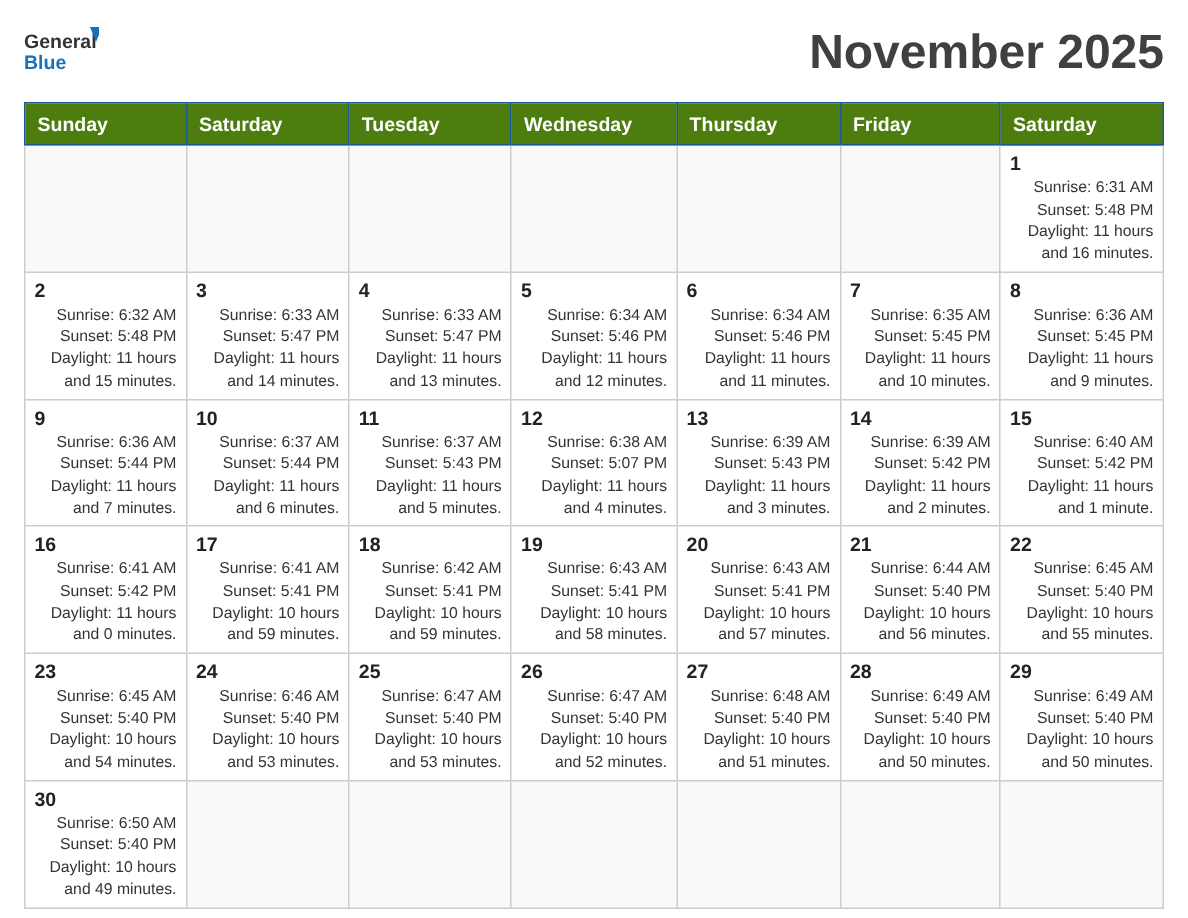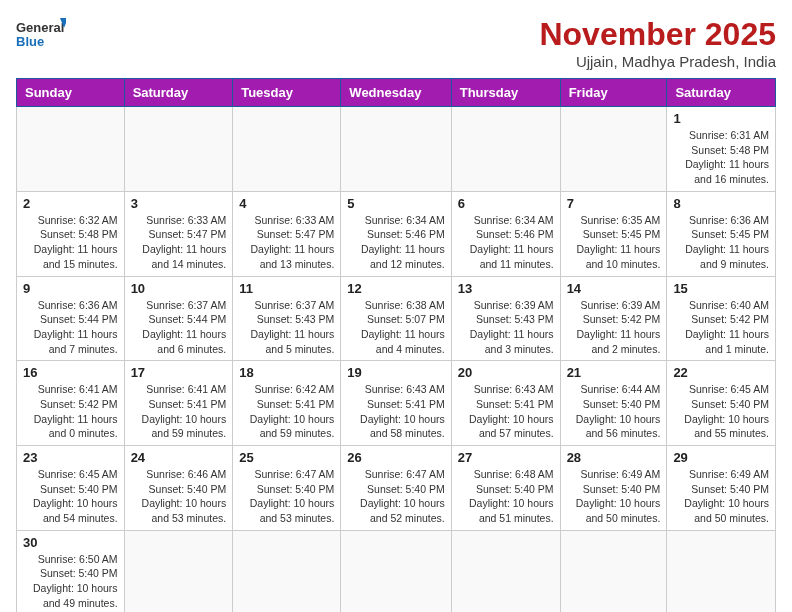--- a/index.html
+++ b/index.html
@@ -28,7 +28,7 @@
     .month-title {
       font-size: 32px;
       font-weight: bold;
-      color: #b91c1c;
+      color: #404040;
     }
     .location {
       font-size: 15px;

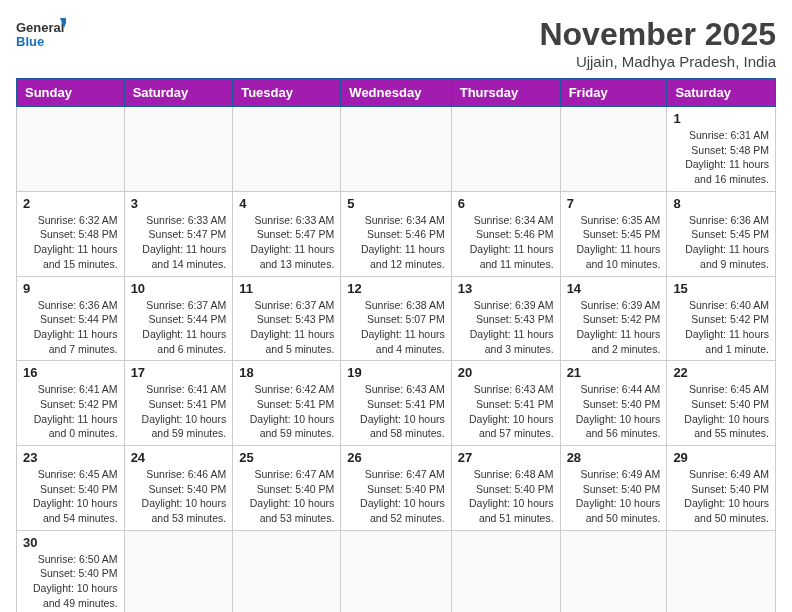--- a/index.html
+++ b/index.html
@@ -87,7 +87,6 @@
 </div>
   <div class="title-area">
     <div class="month-title">November 2025</div>
-    <div class="location">Ujjain, Madhya Pradesh, India</div>
   </div>
 </div>
 

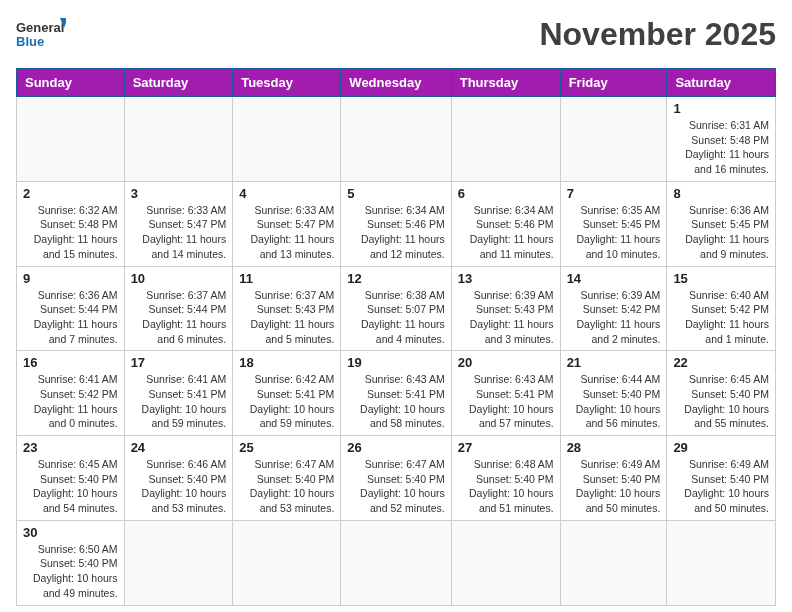--- a/index.html
+++ b/index.html
@@ -40,7 +40,7 @@
       border: 1px solid #ccc;
     }
     .day-header {
-      background-color: #a21caf;
+      background-color: #4d7c0f;
       color: #fff;
       text-align: left;
       padding: 6px 8px;

